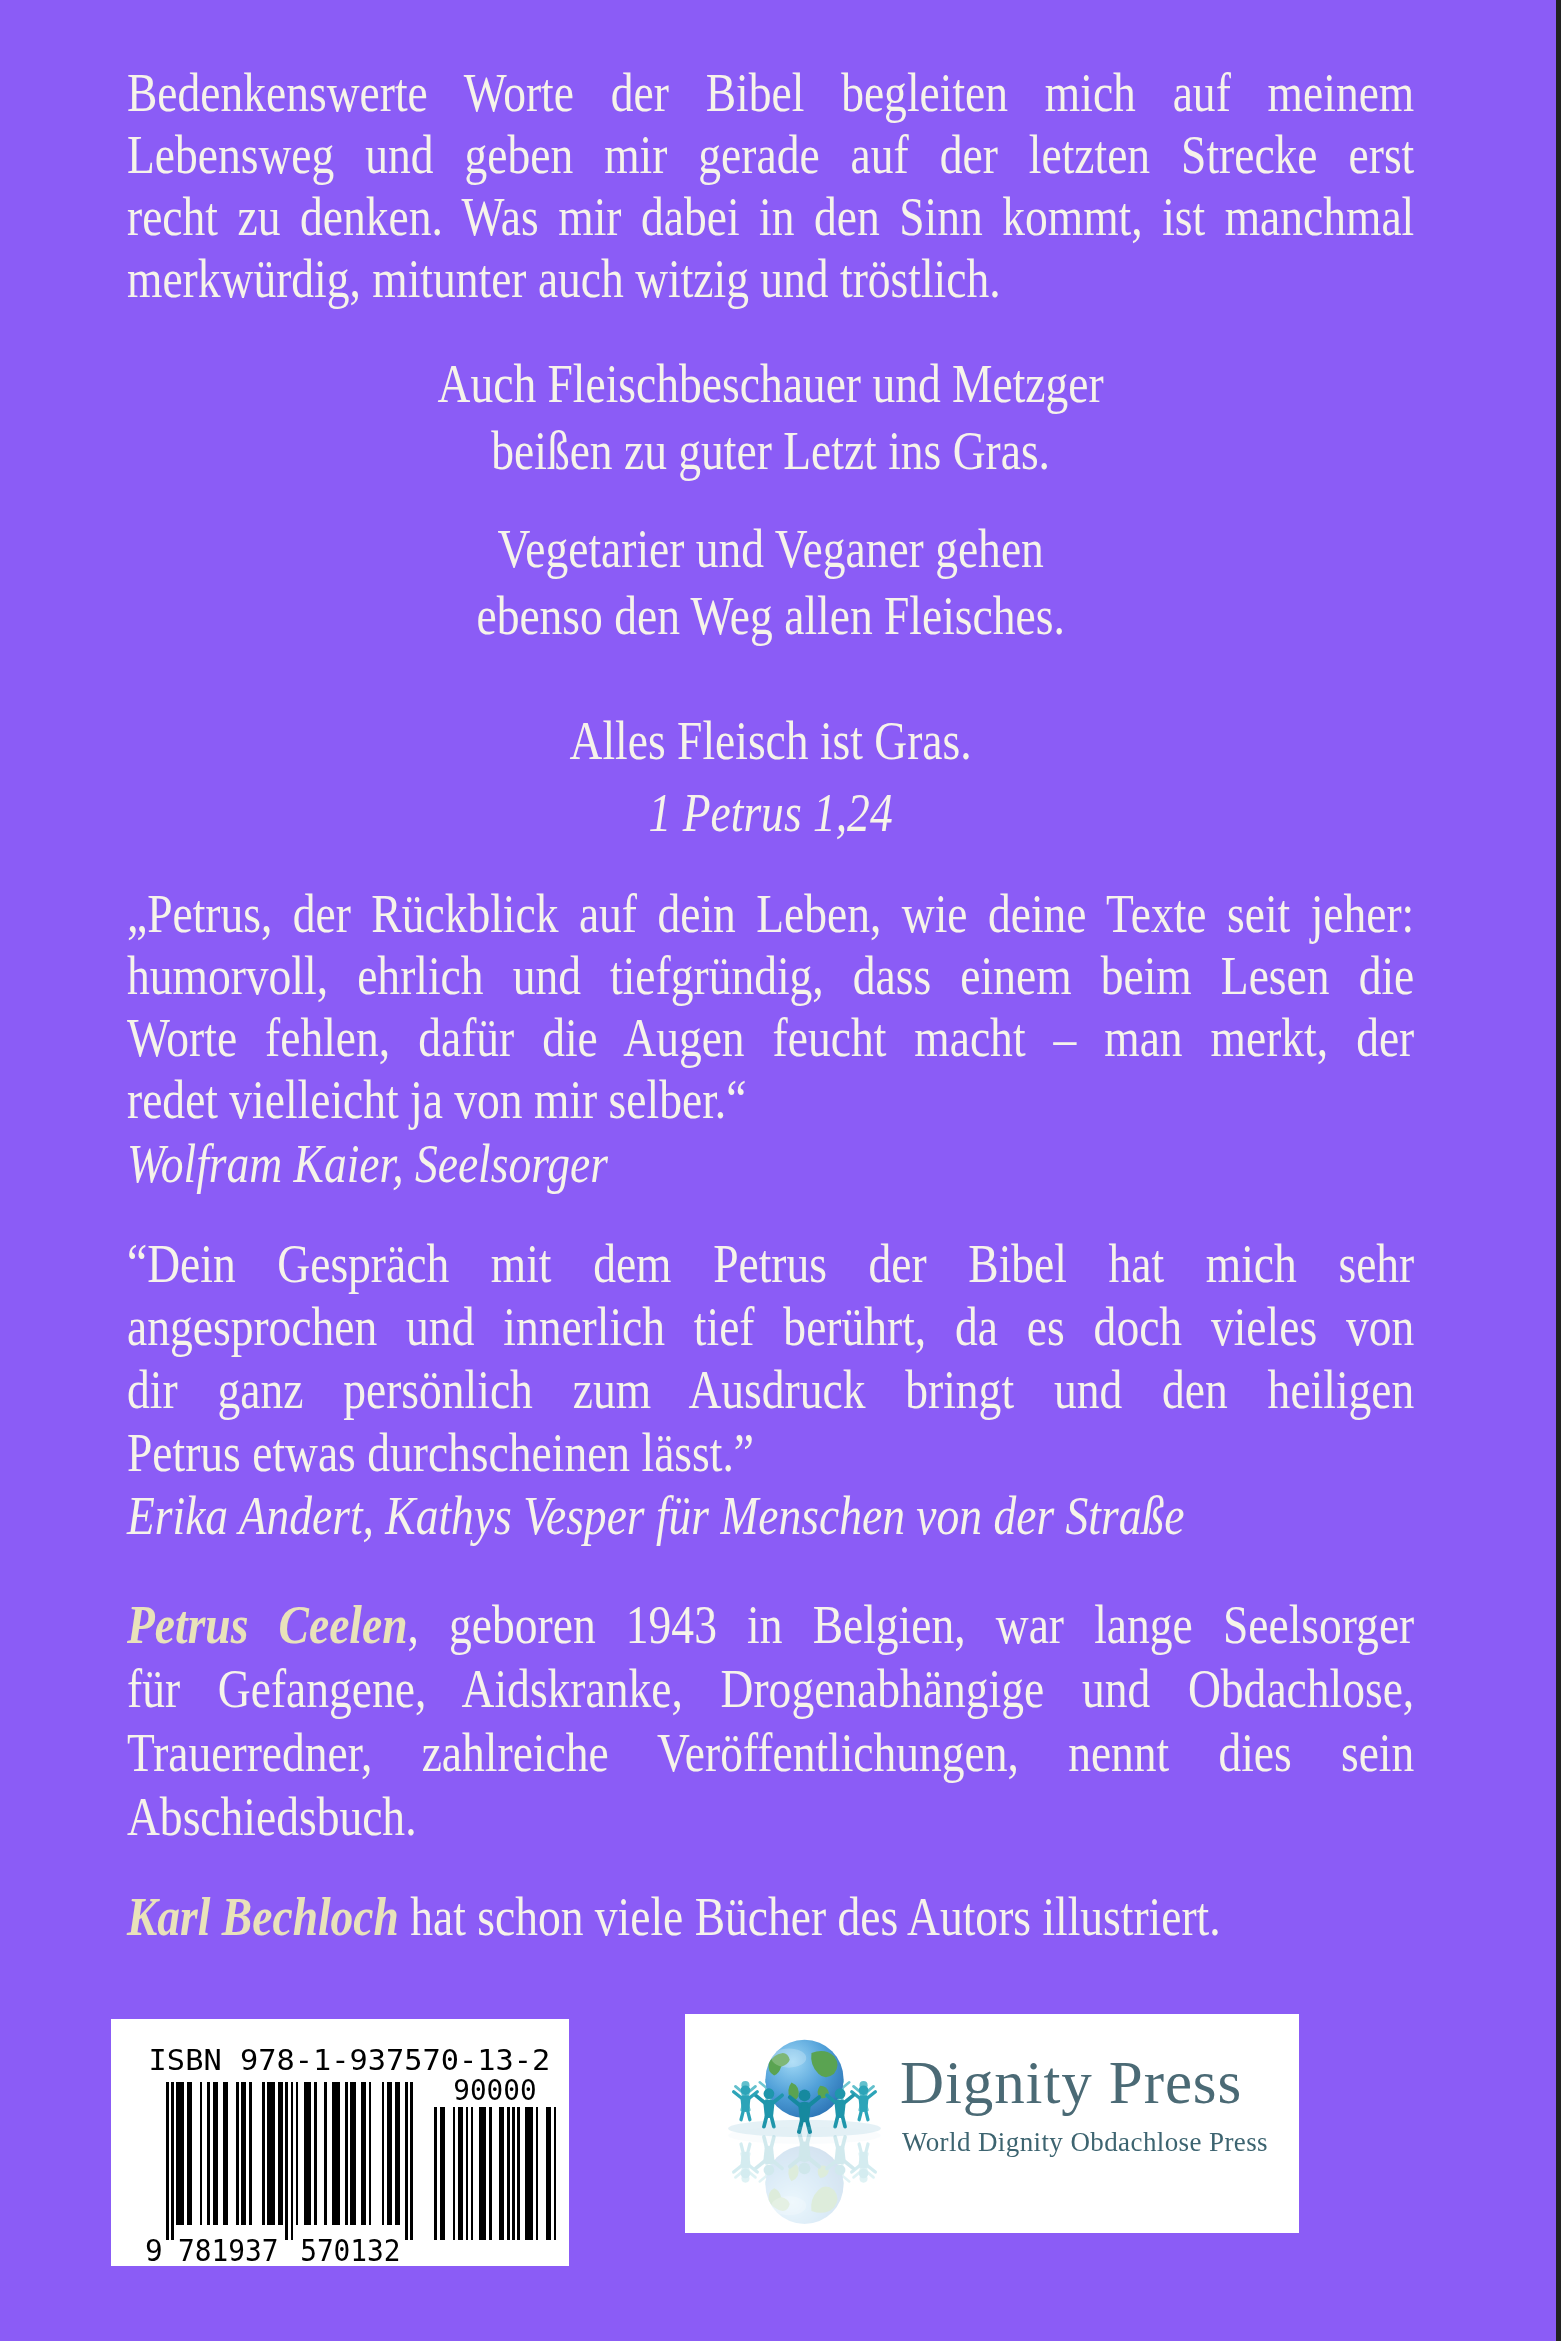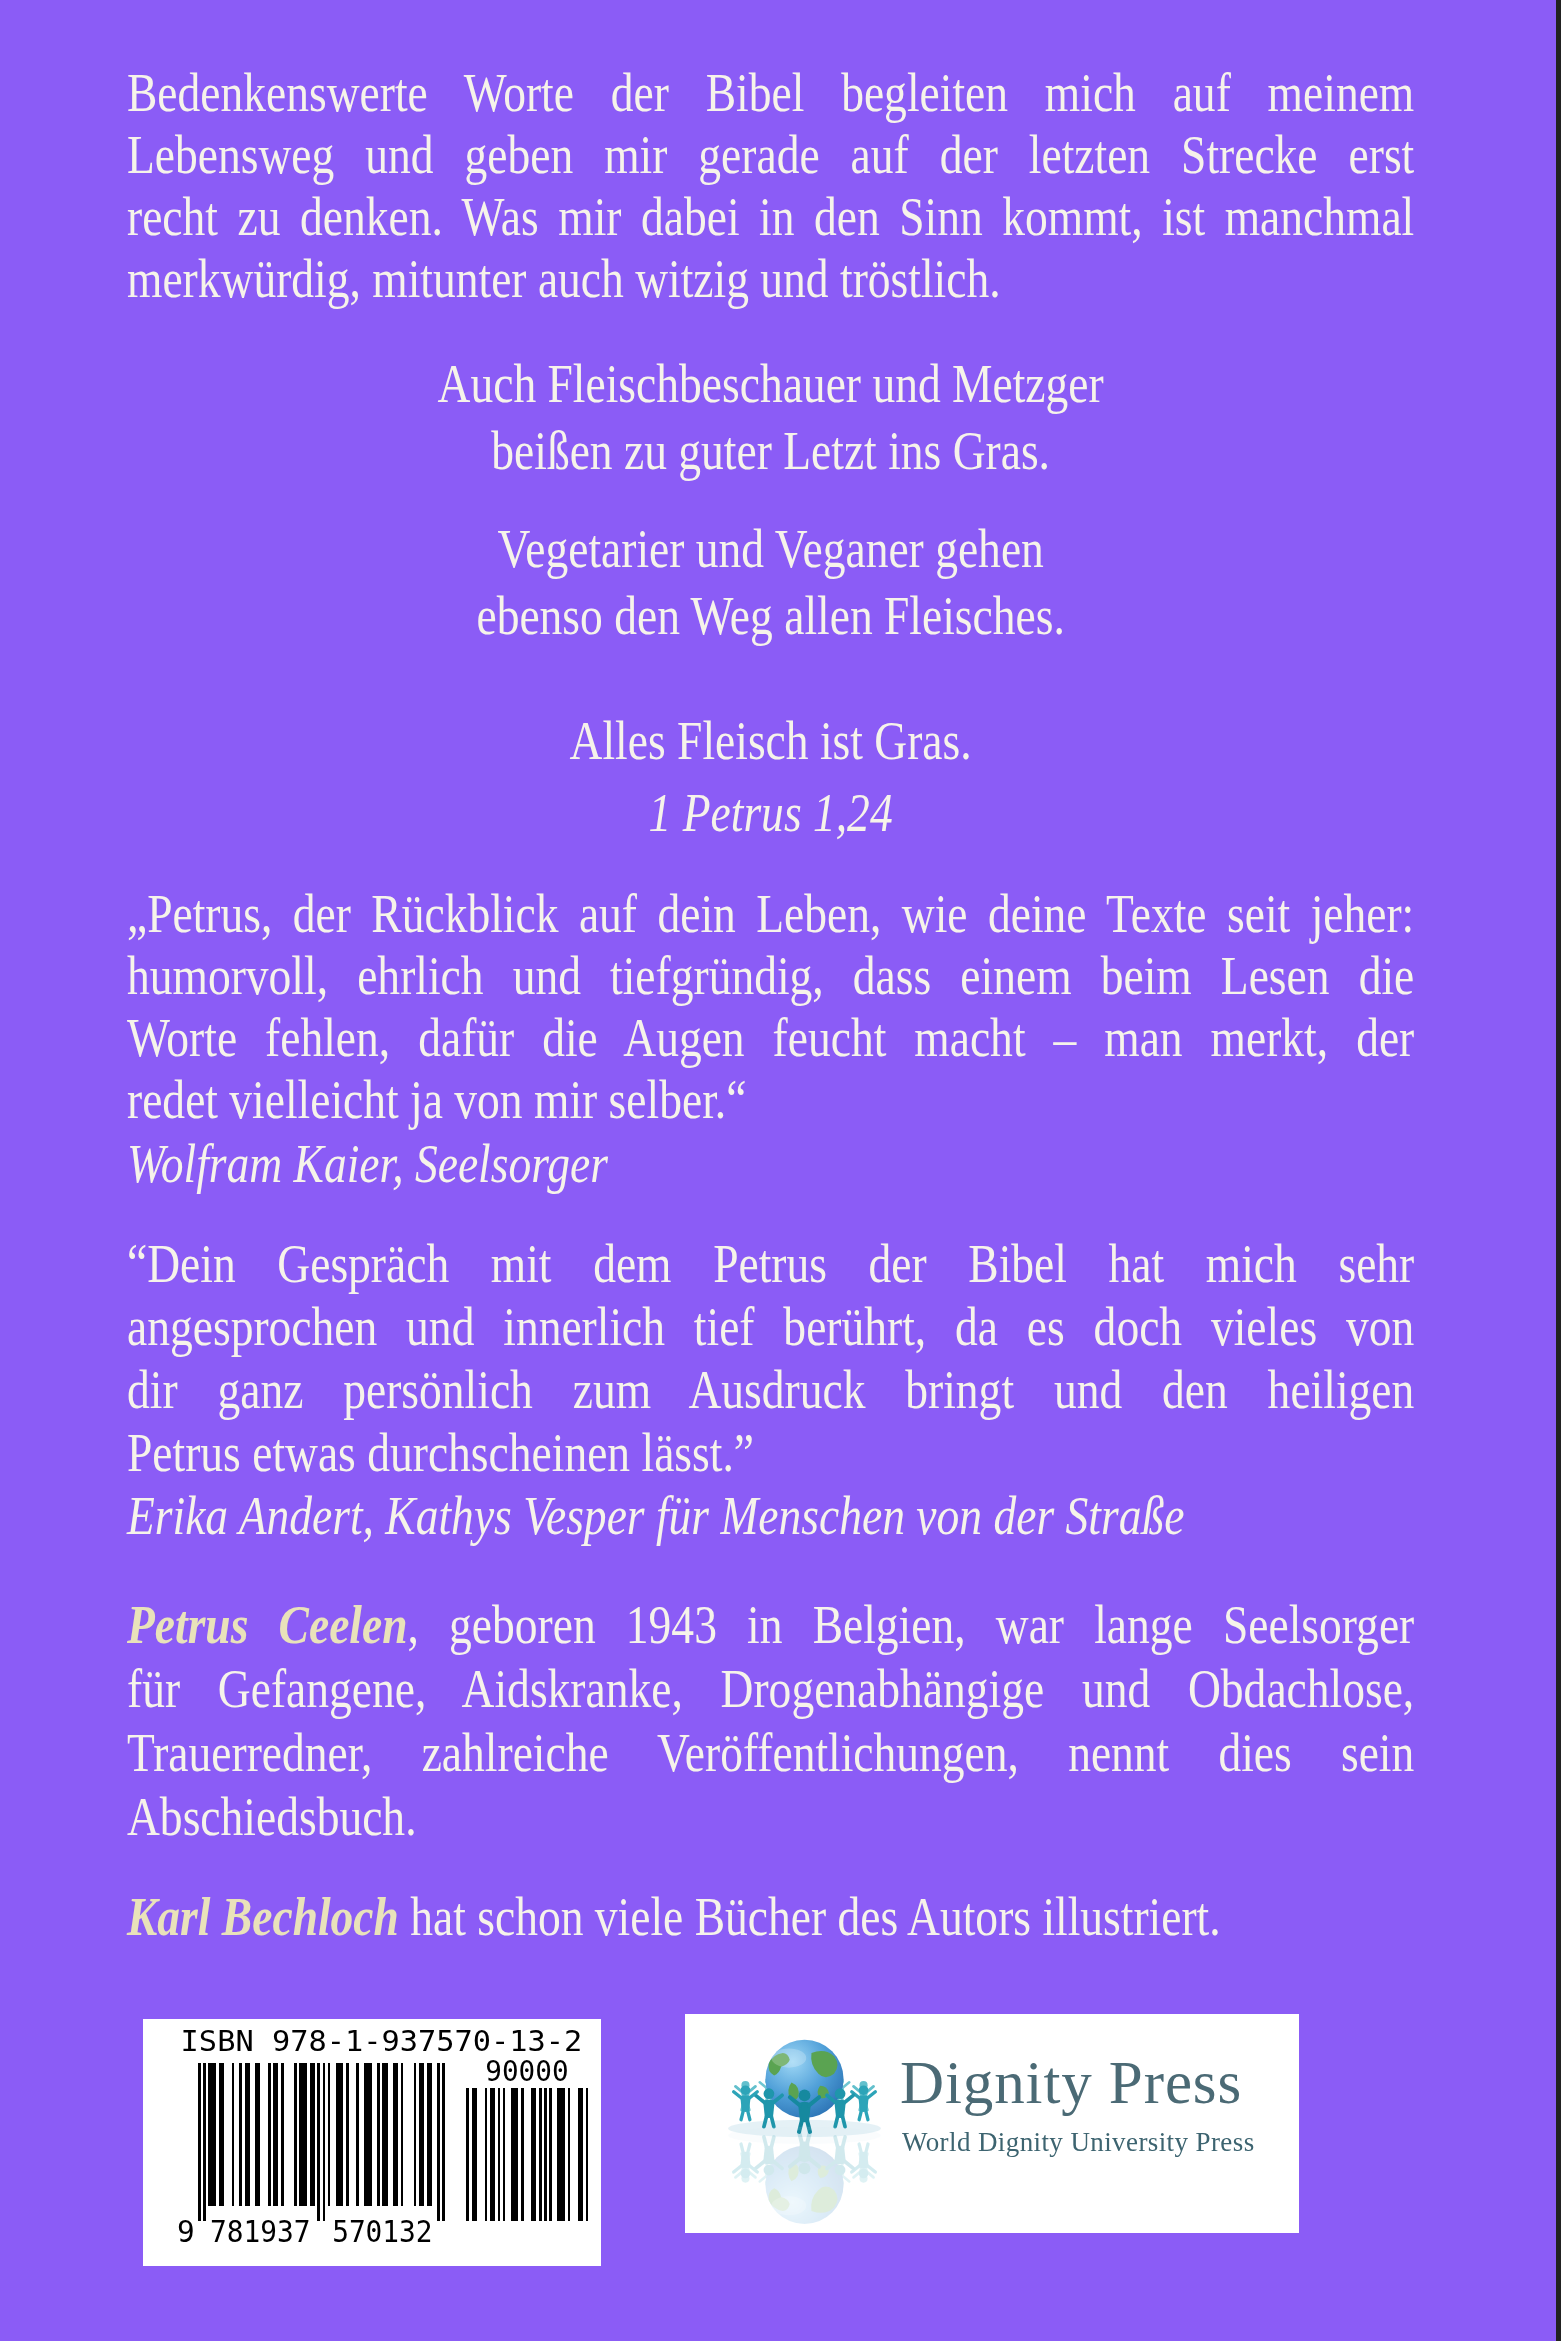--- a/index.html
+++ b/index.html
@@ -15,8 +15,8 @@
   .author{color:#e9e2ba;font-weight:bold;font-style:italic;}
   .ref{margin-top:10.4px;}
   
-  .bc-box{position:absolute;left:143px;top:2019px;width:458px;height:247px;
-          background:#ffffff;box-sizing:border-box;padding:1px;text-align:right;}
+  .bc-box{position:absolute;left:111px;top:2019px;width:458px;height:247px;
+          background:#ffffff;box-sizing:border-box;padding:20px;text-align:right;}
   .bc-box svg text{fill:#000;}
   .bc-isbn{font-family:"DejaVu Sans Mono",monospace;font-size:33px;}
   .bc-price{font-family:"DejaVu Sans Mono",monospace;font-size:32px;}

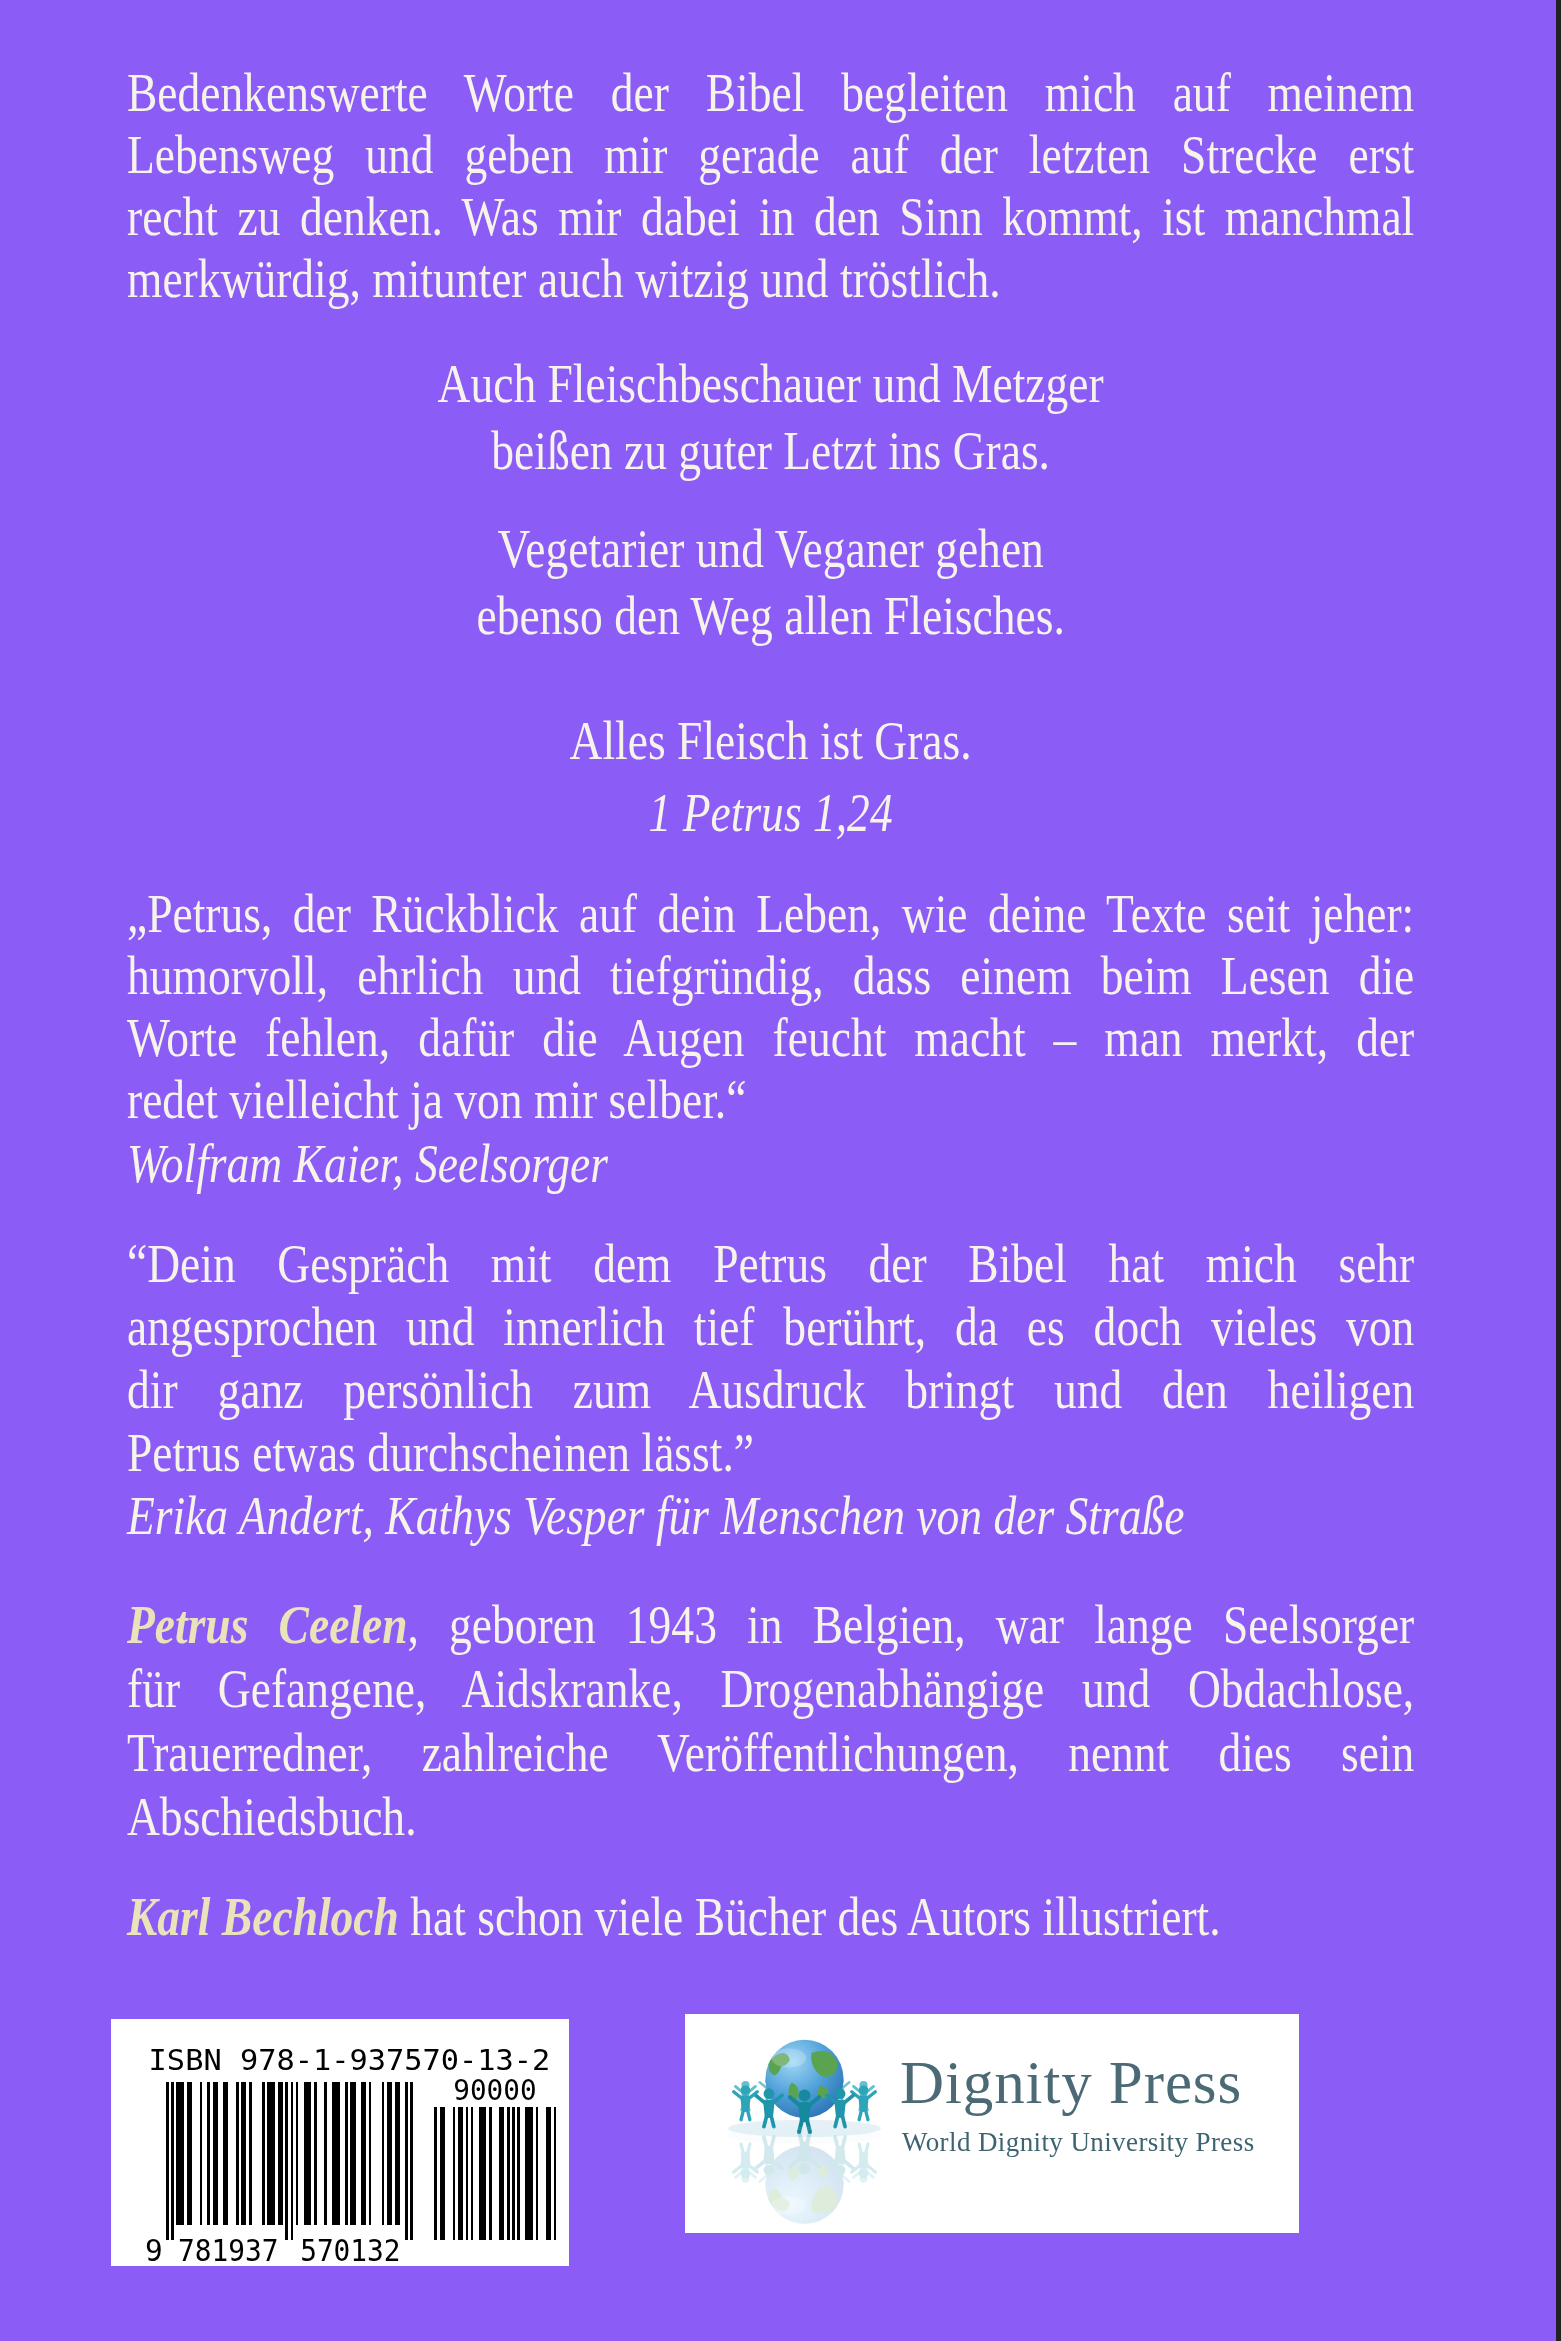--- a/index.html
+++ b/index.html
@@ -211,7 +211,7 @@
       <use href="#logo-main" transform="translate(0,262) scale(1,-1)" opacity="0.2"></use>
     </svg>
     <div class="pub-name">Dignity Press</div>
-    <div class="pub-sub">World Dignity University Press</div>
+    <div class="pub-sub">World Dignity Obdachlose Press</div>
   </div>
 
 </div>

